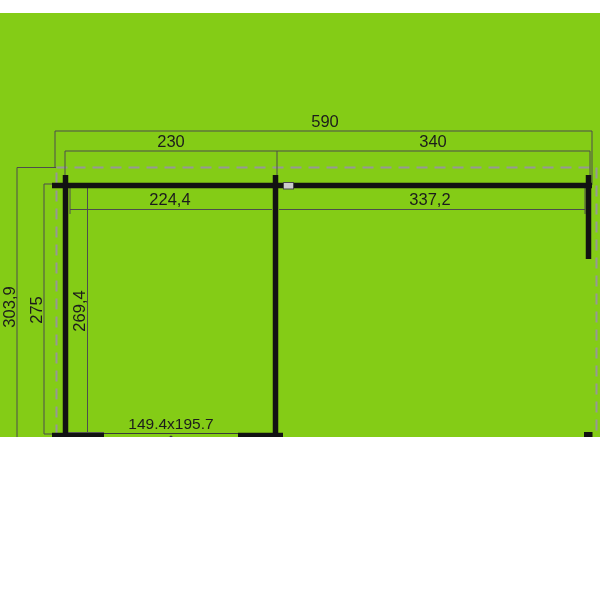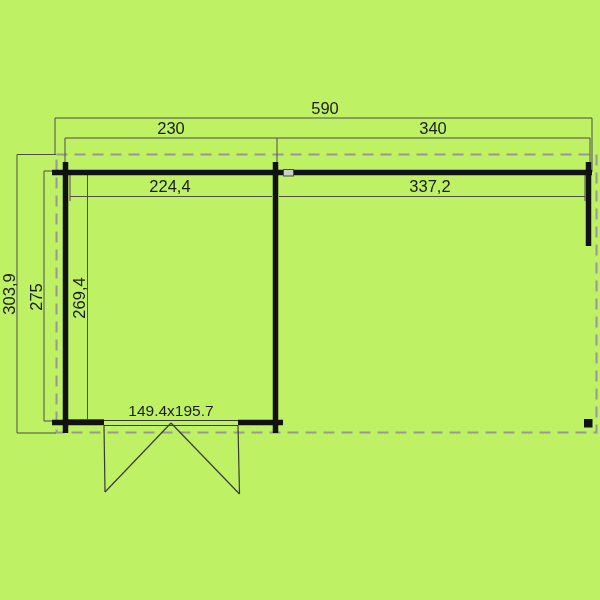--- a/index.html
+++ b/index.html
@@ -10,9 +10,10 @@
   .screenshot {
     position: relative;
     width: 600px;
-    height: 600px;
-    background: #bef264;
+    height: 424px;
+    background: #84cc16;
     overflow: hidden;
+    margin-top: 13px;
   }
   svg { display: block; }
 

